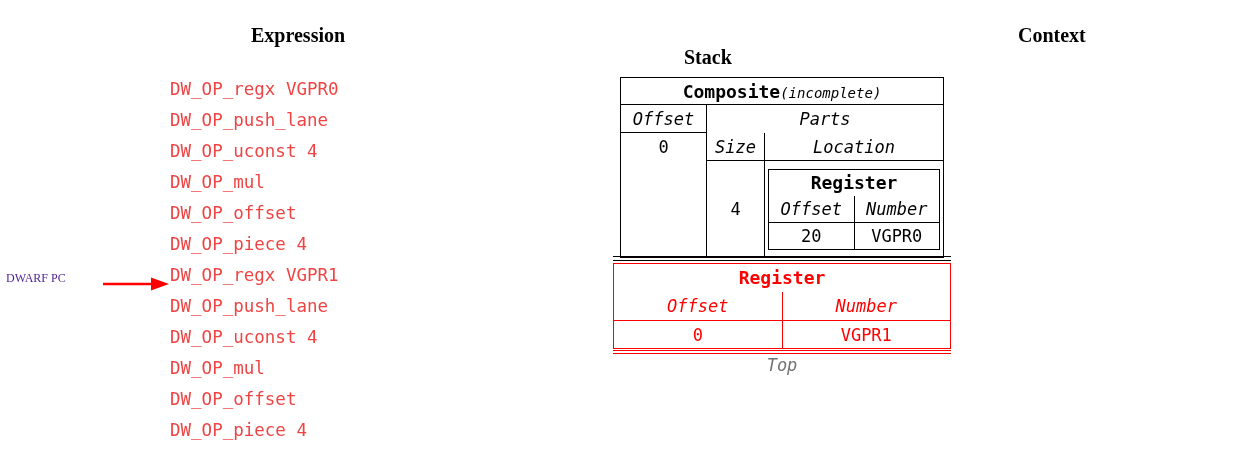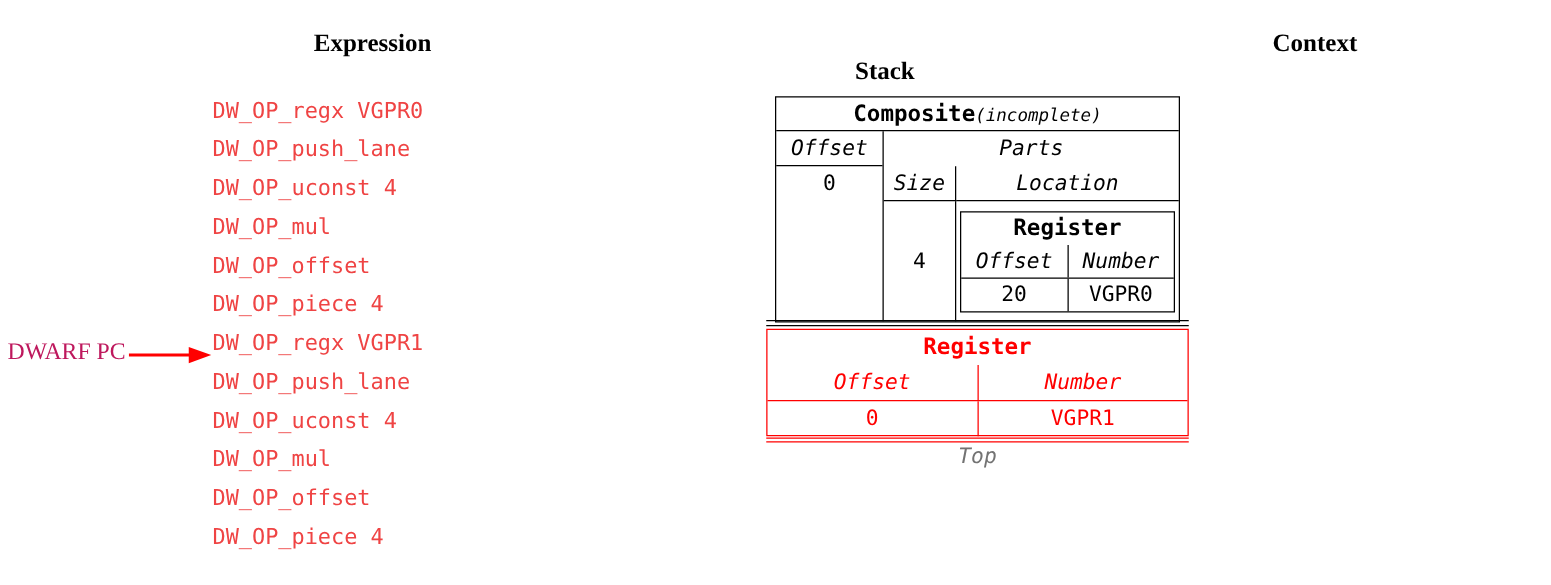--- a/index.html
+++ b/index.html
@@ -53,8 +53,8 @@
     left: 0px;
     top: 0px;
     font-family: "Liberation Serif", serif;
-    font-size: 19px;
-    color: #be185d;
+    font-size: 12px;
+    color: #4c1d95;
     white-space: nowrap;
   }
   #dwarf-pc-arrow {

